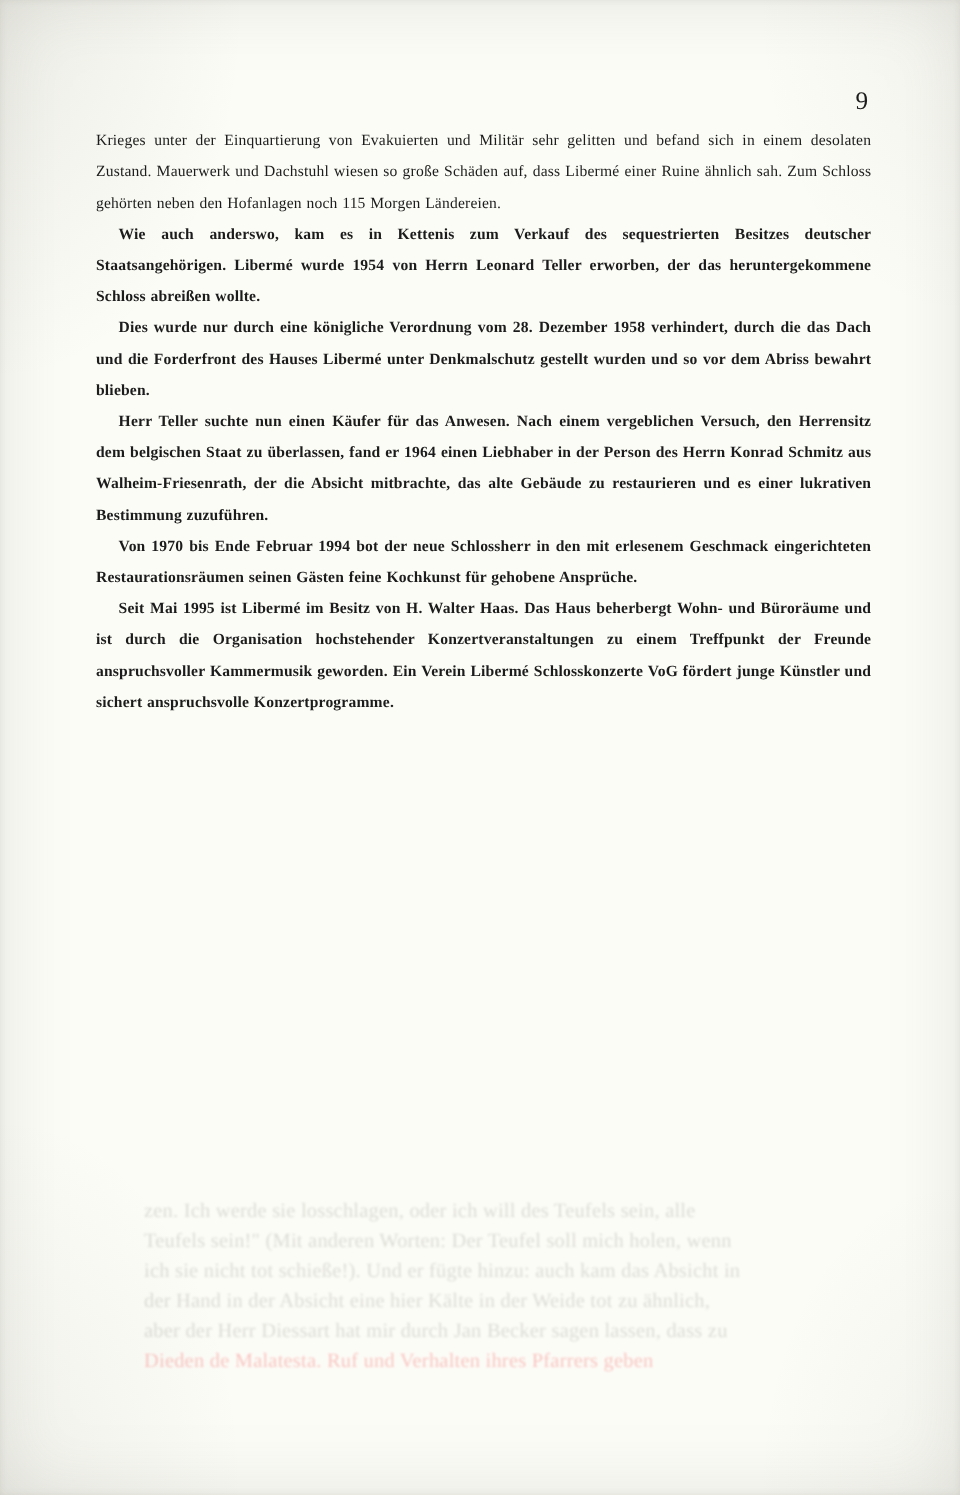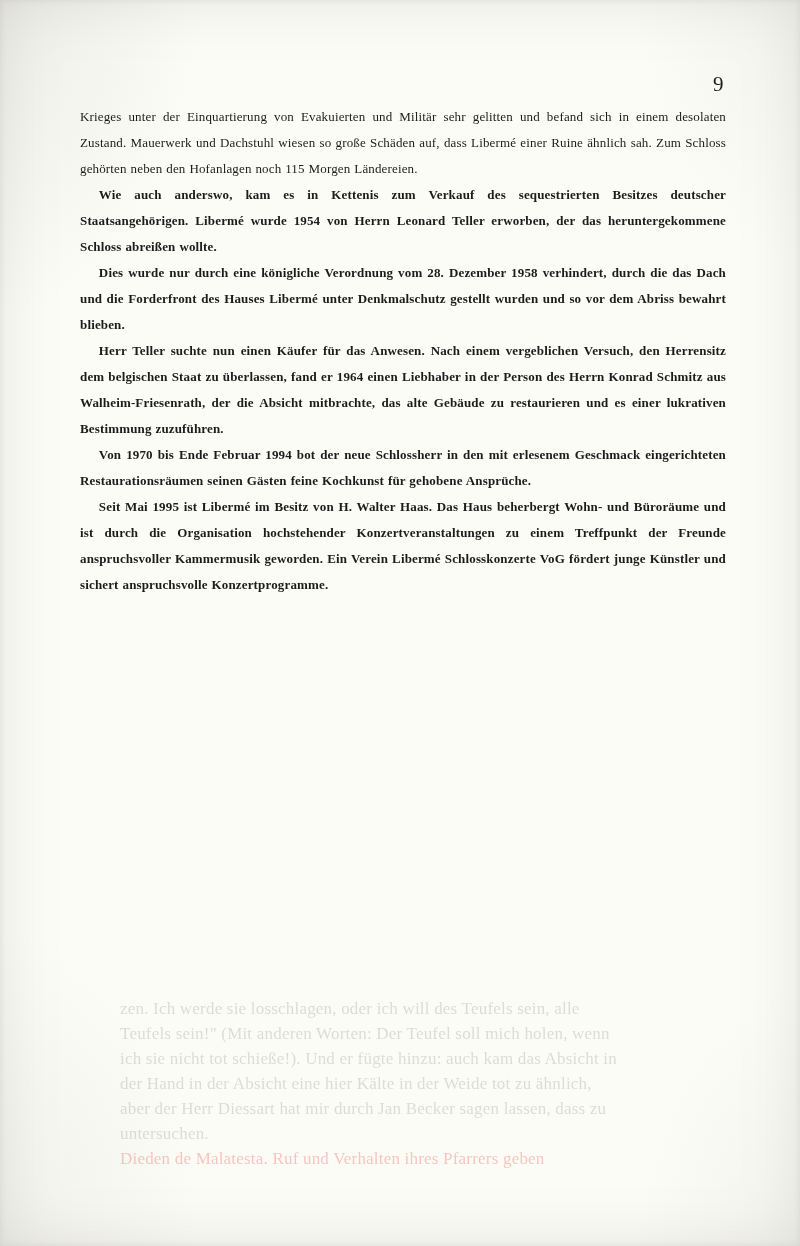--- a/index.html
+++ b/index.html
@@ -104,7 +104,6 @@
     <div class="bleed-line">ich sie nicht tot schieße!). Und er fügte hinzu: auch kam das Absicht in</div>
     <div class="bleed-line">der Hand in der Absicht eine hier Kälte in der Weide tot zu ähnlich,</div>
     <div class="bleed-line">aber der Herr Diessart hat mir durch Jan Becker sagen lassen, dass zu</div>
-    <div class="bleed-line">untersuchen.</div>
     <div class="bleed-line greenish">Dieden de Malatesta. Ruf und Verhalten ihres Pfarrers geben</div>
   </div>
 

